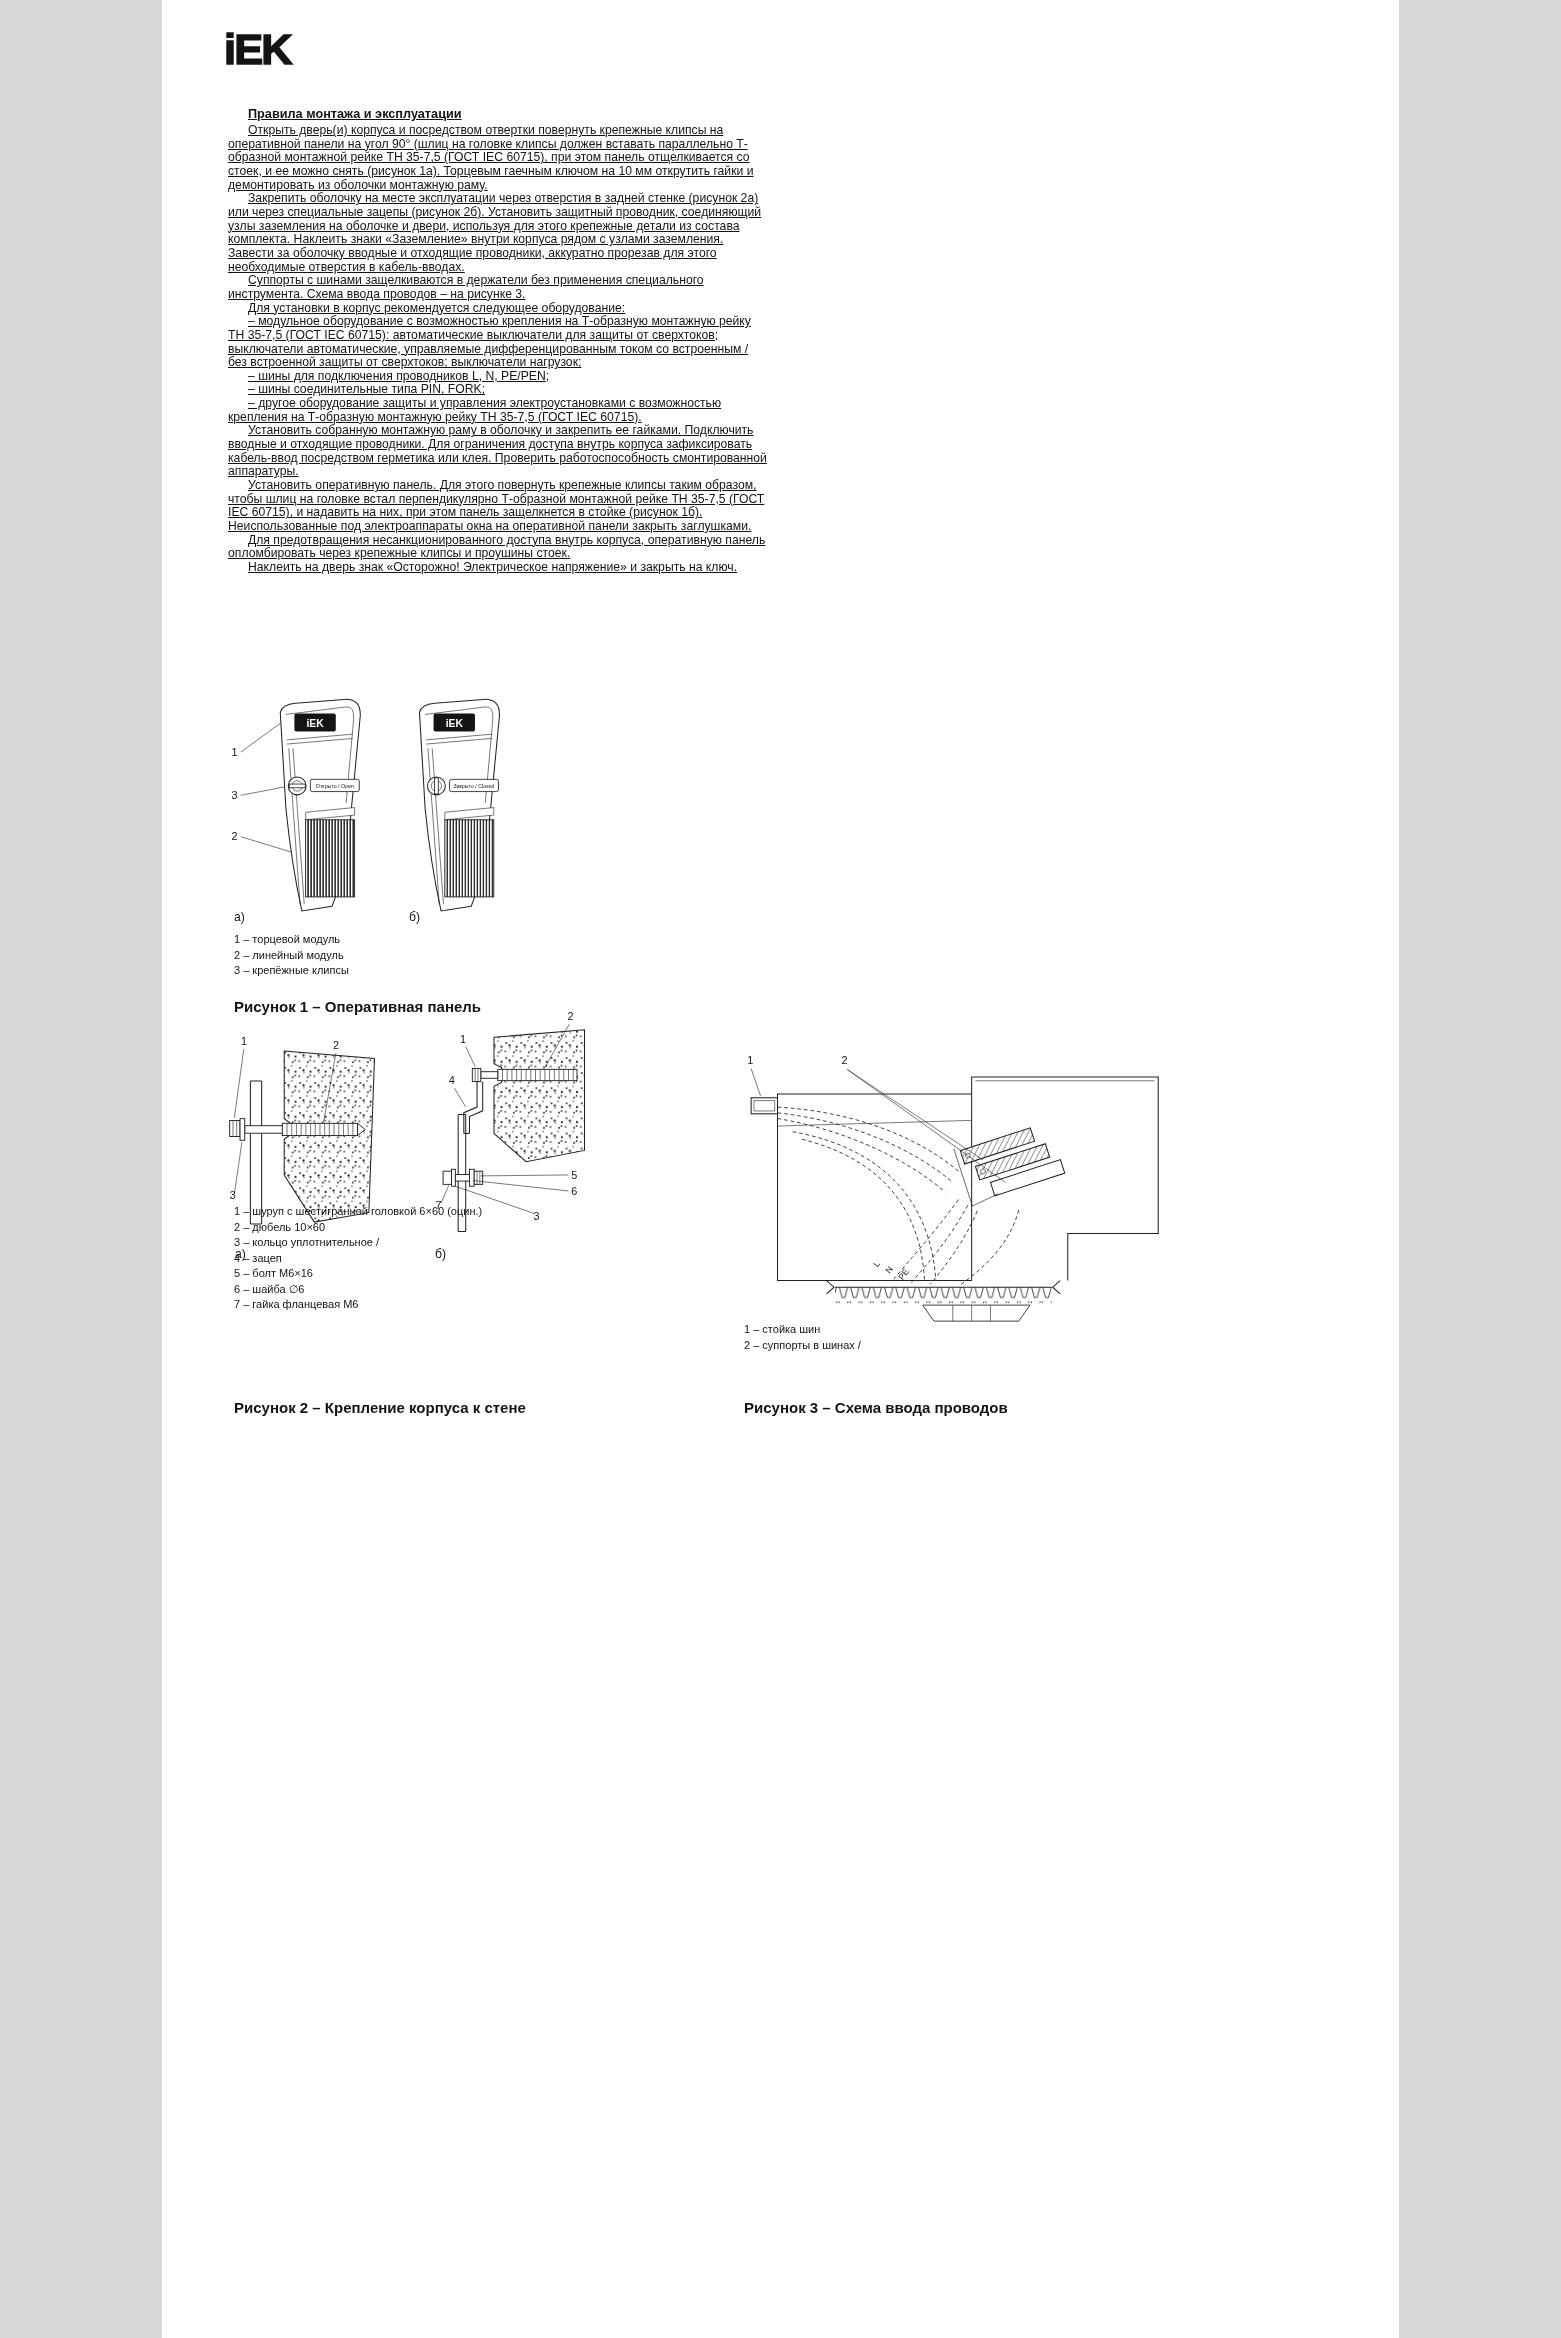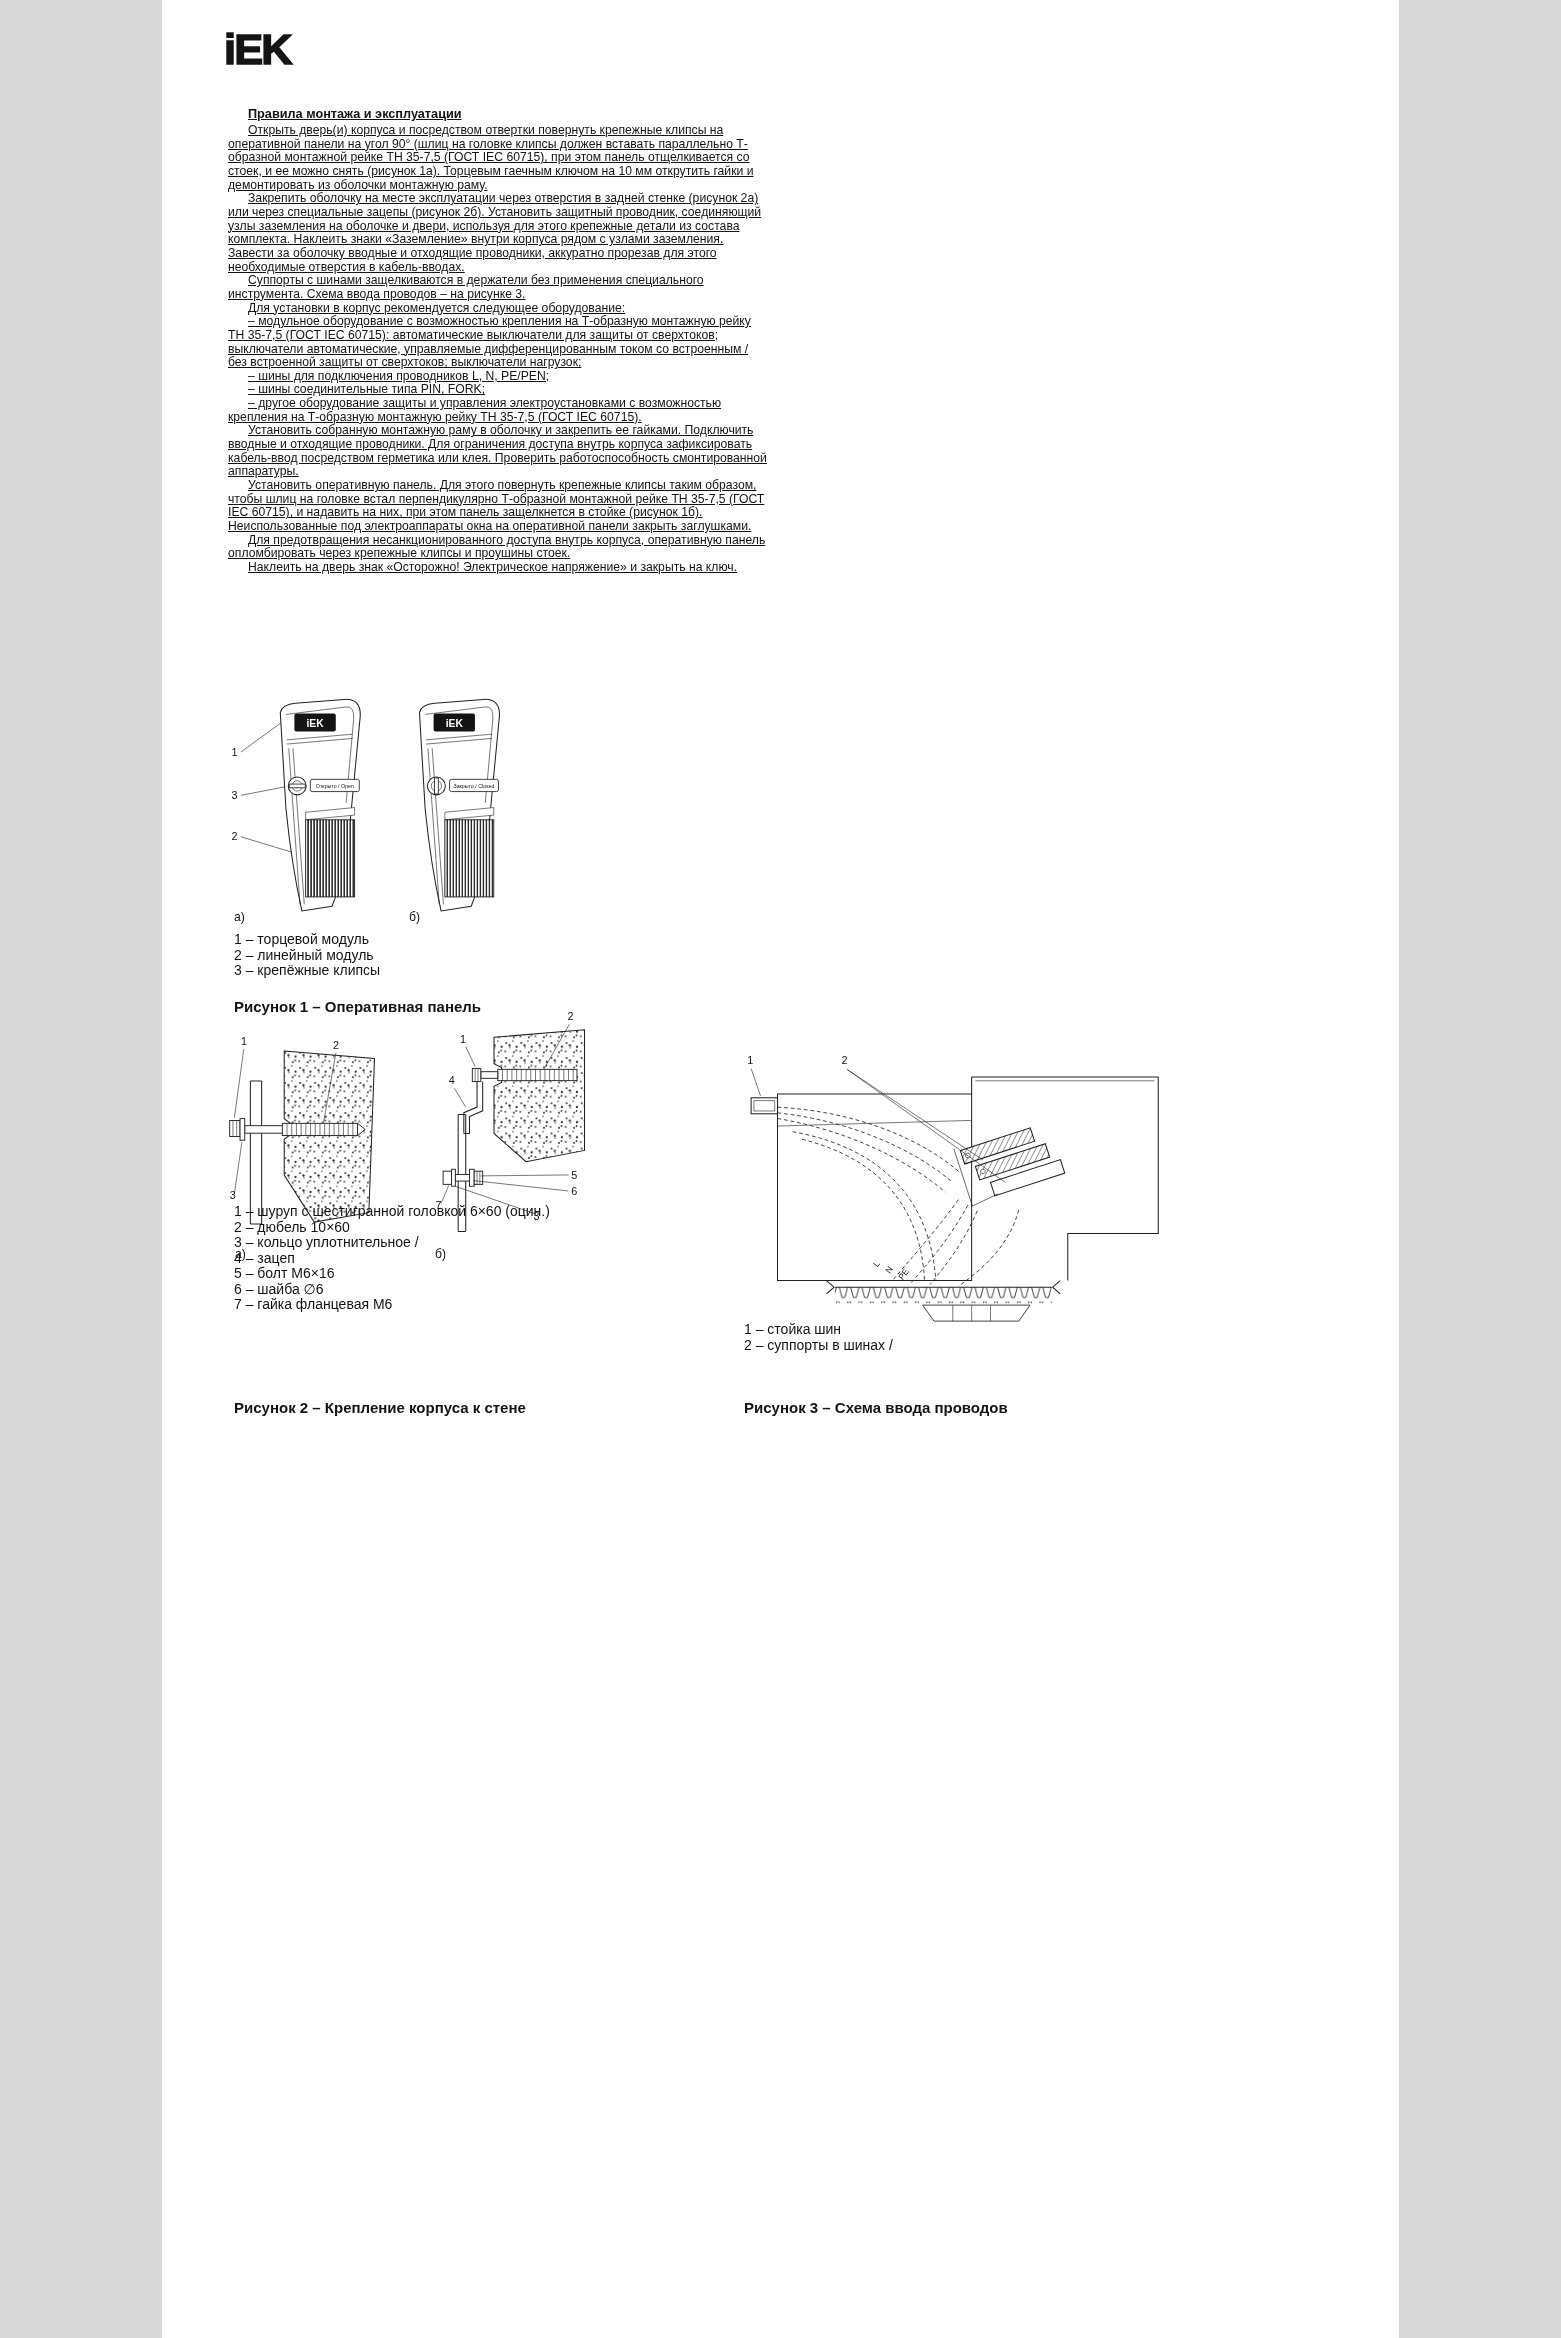--- a/index.html
+++ b/index.html
@@ -14,7 +14,7 @@
   .textcol h1 { font-size:12.7px; font-weight:bold; margin:0 0 2.8px 0; text-indent:20px; }
   .textcol p { margin:0; text-indent:20px; }
   .sublabel { position:absolute; font-size:12.2px; }
-  .legend { position:absolute; font-size:14px; line-height:15.5px; }
+  .legend { position:absolute; font-size:11px; line-height:15.5px; }
   .caption { position:absolute; font-size:15px;font-weight:bold; }
   svg.fig { position:absolute; overflow:visible; }
   svg text { font-family:"Liberation Sans","DejaVu Sans",sans-serif; }

